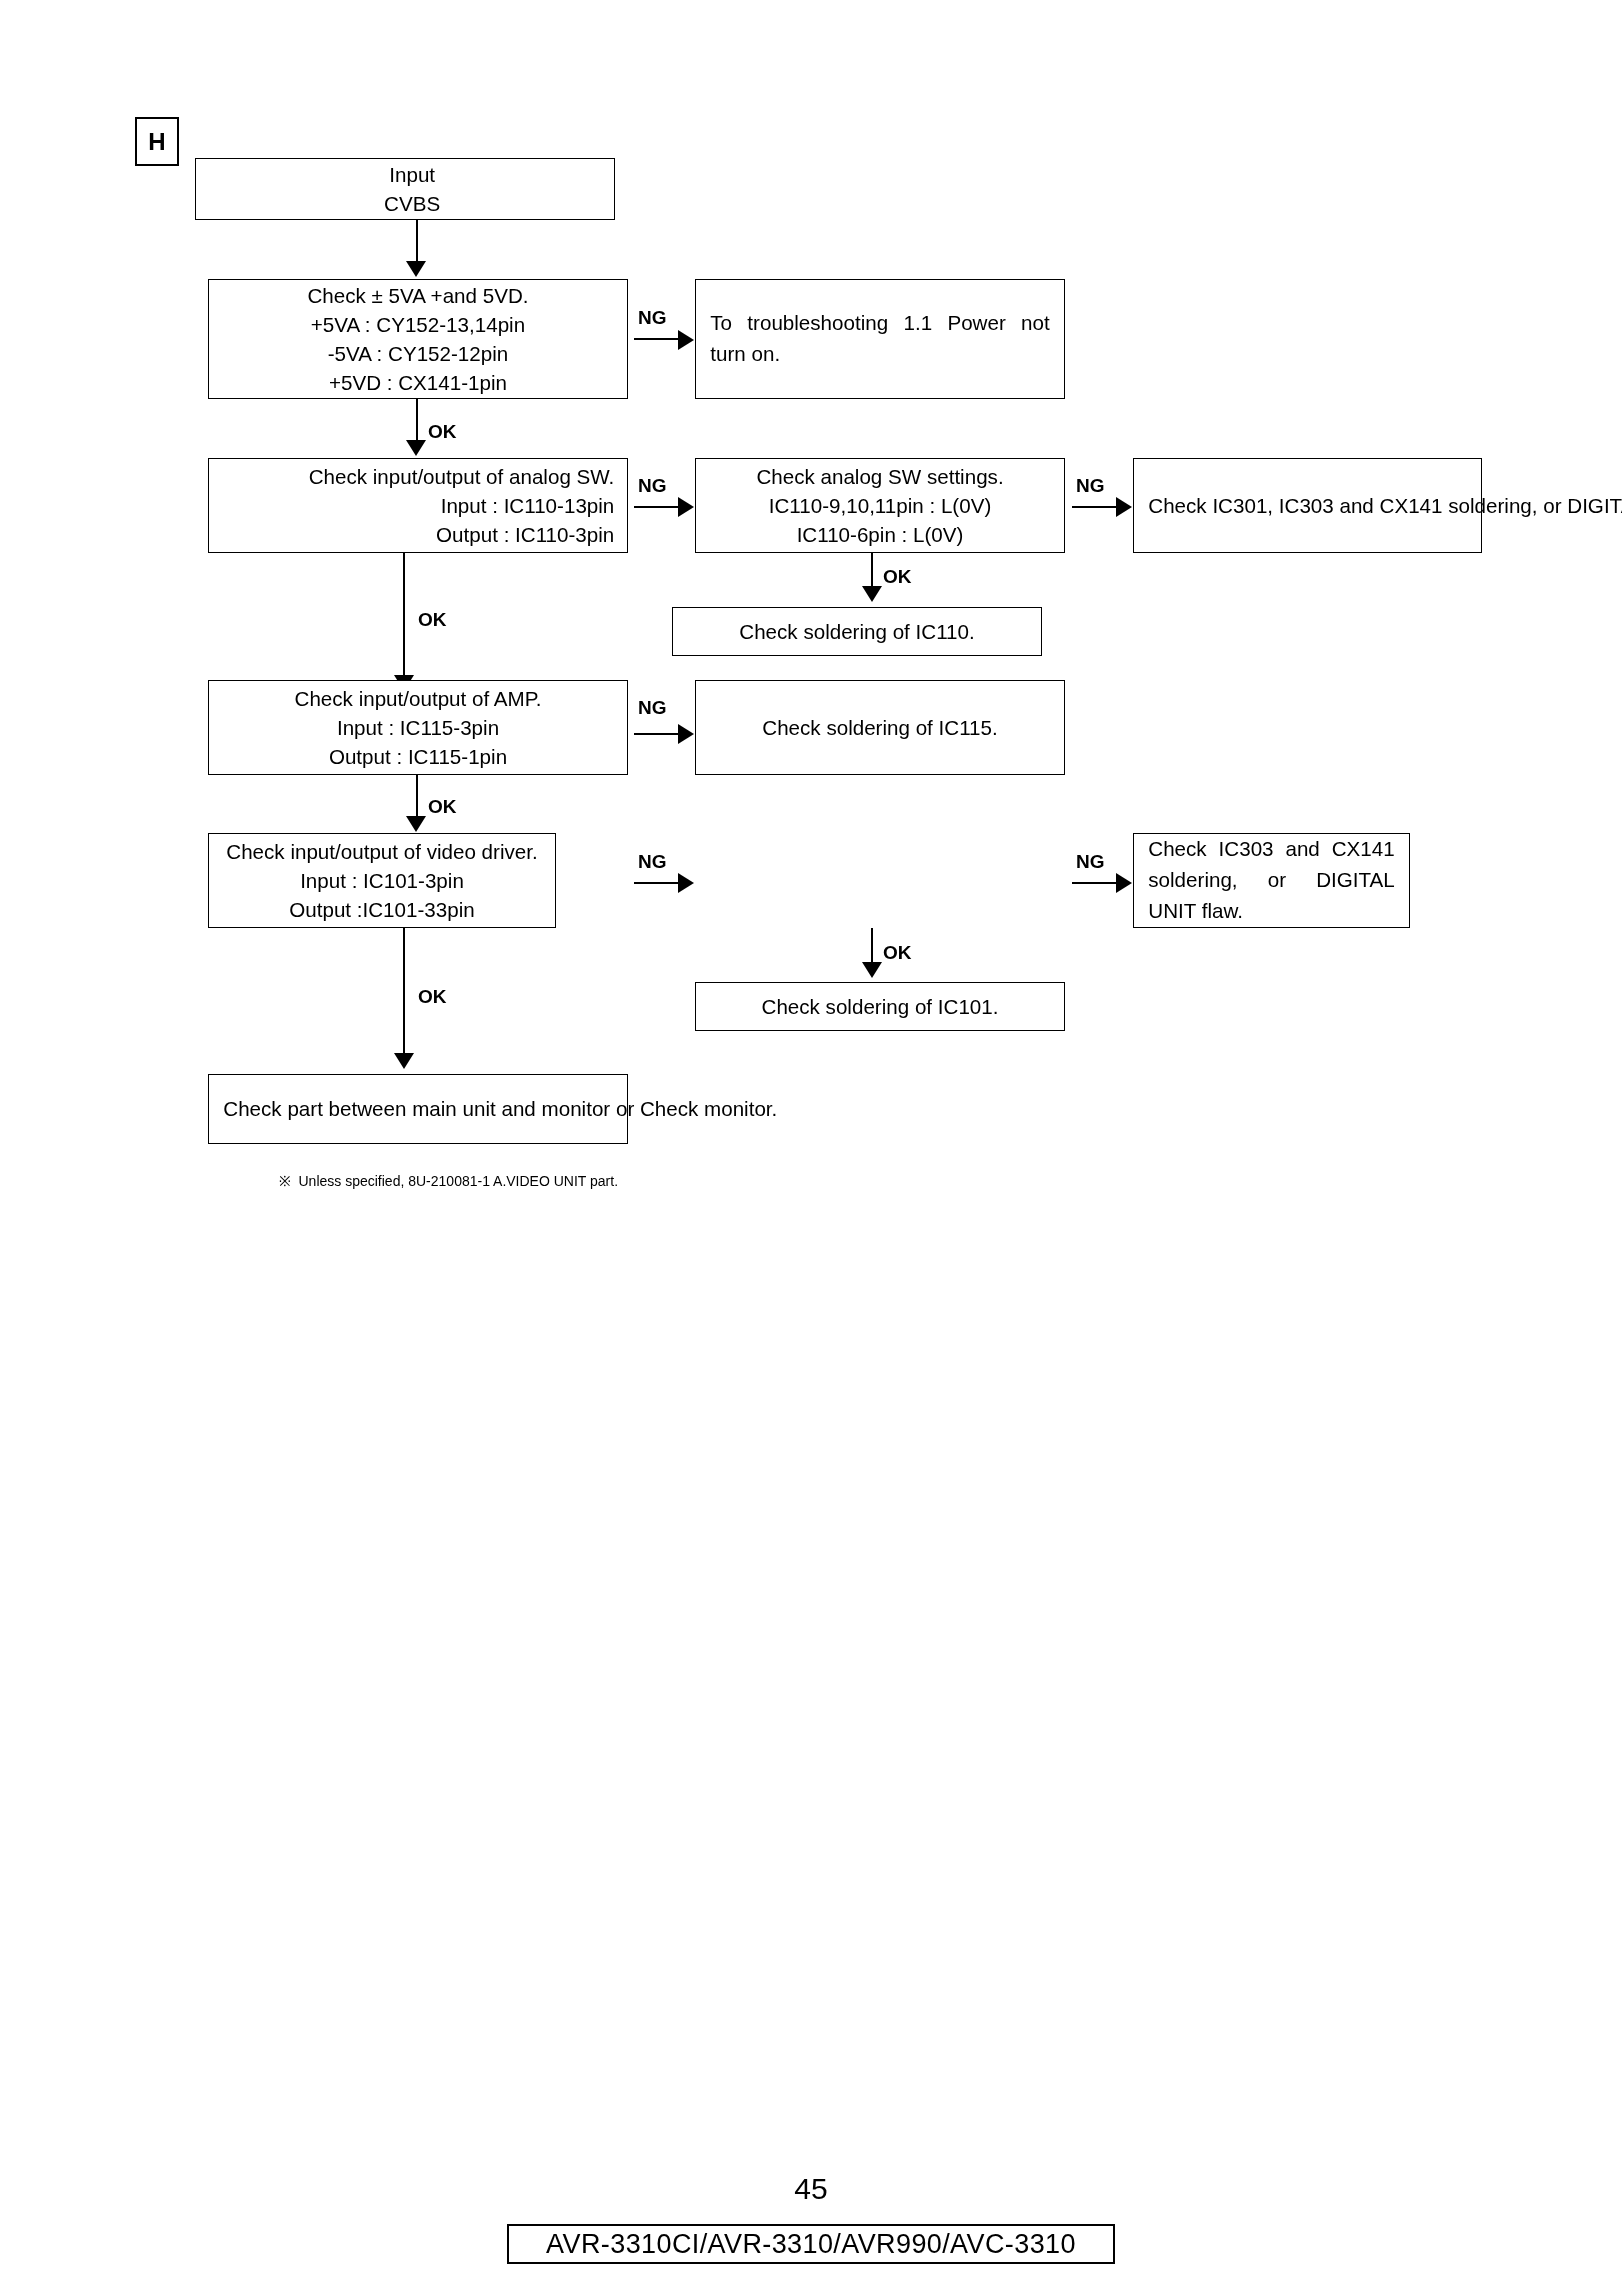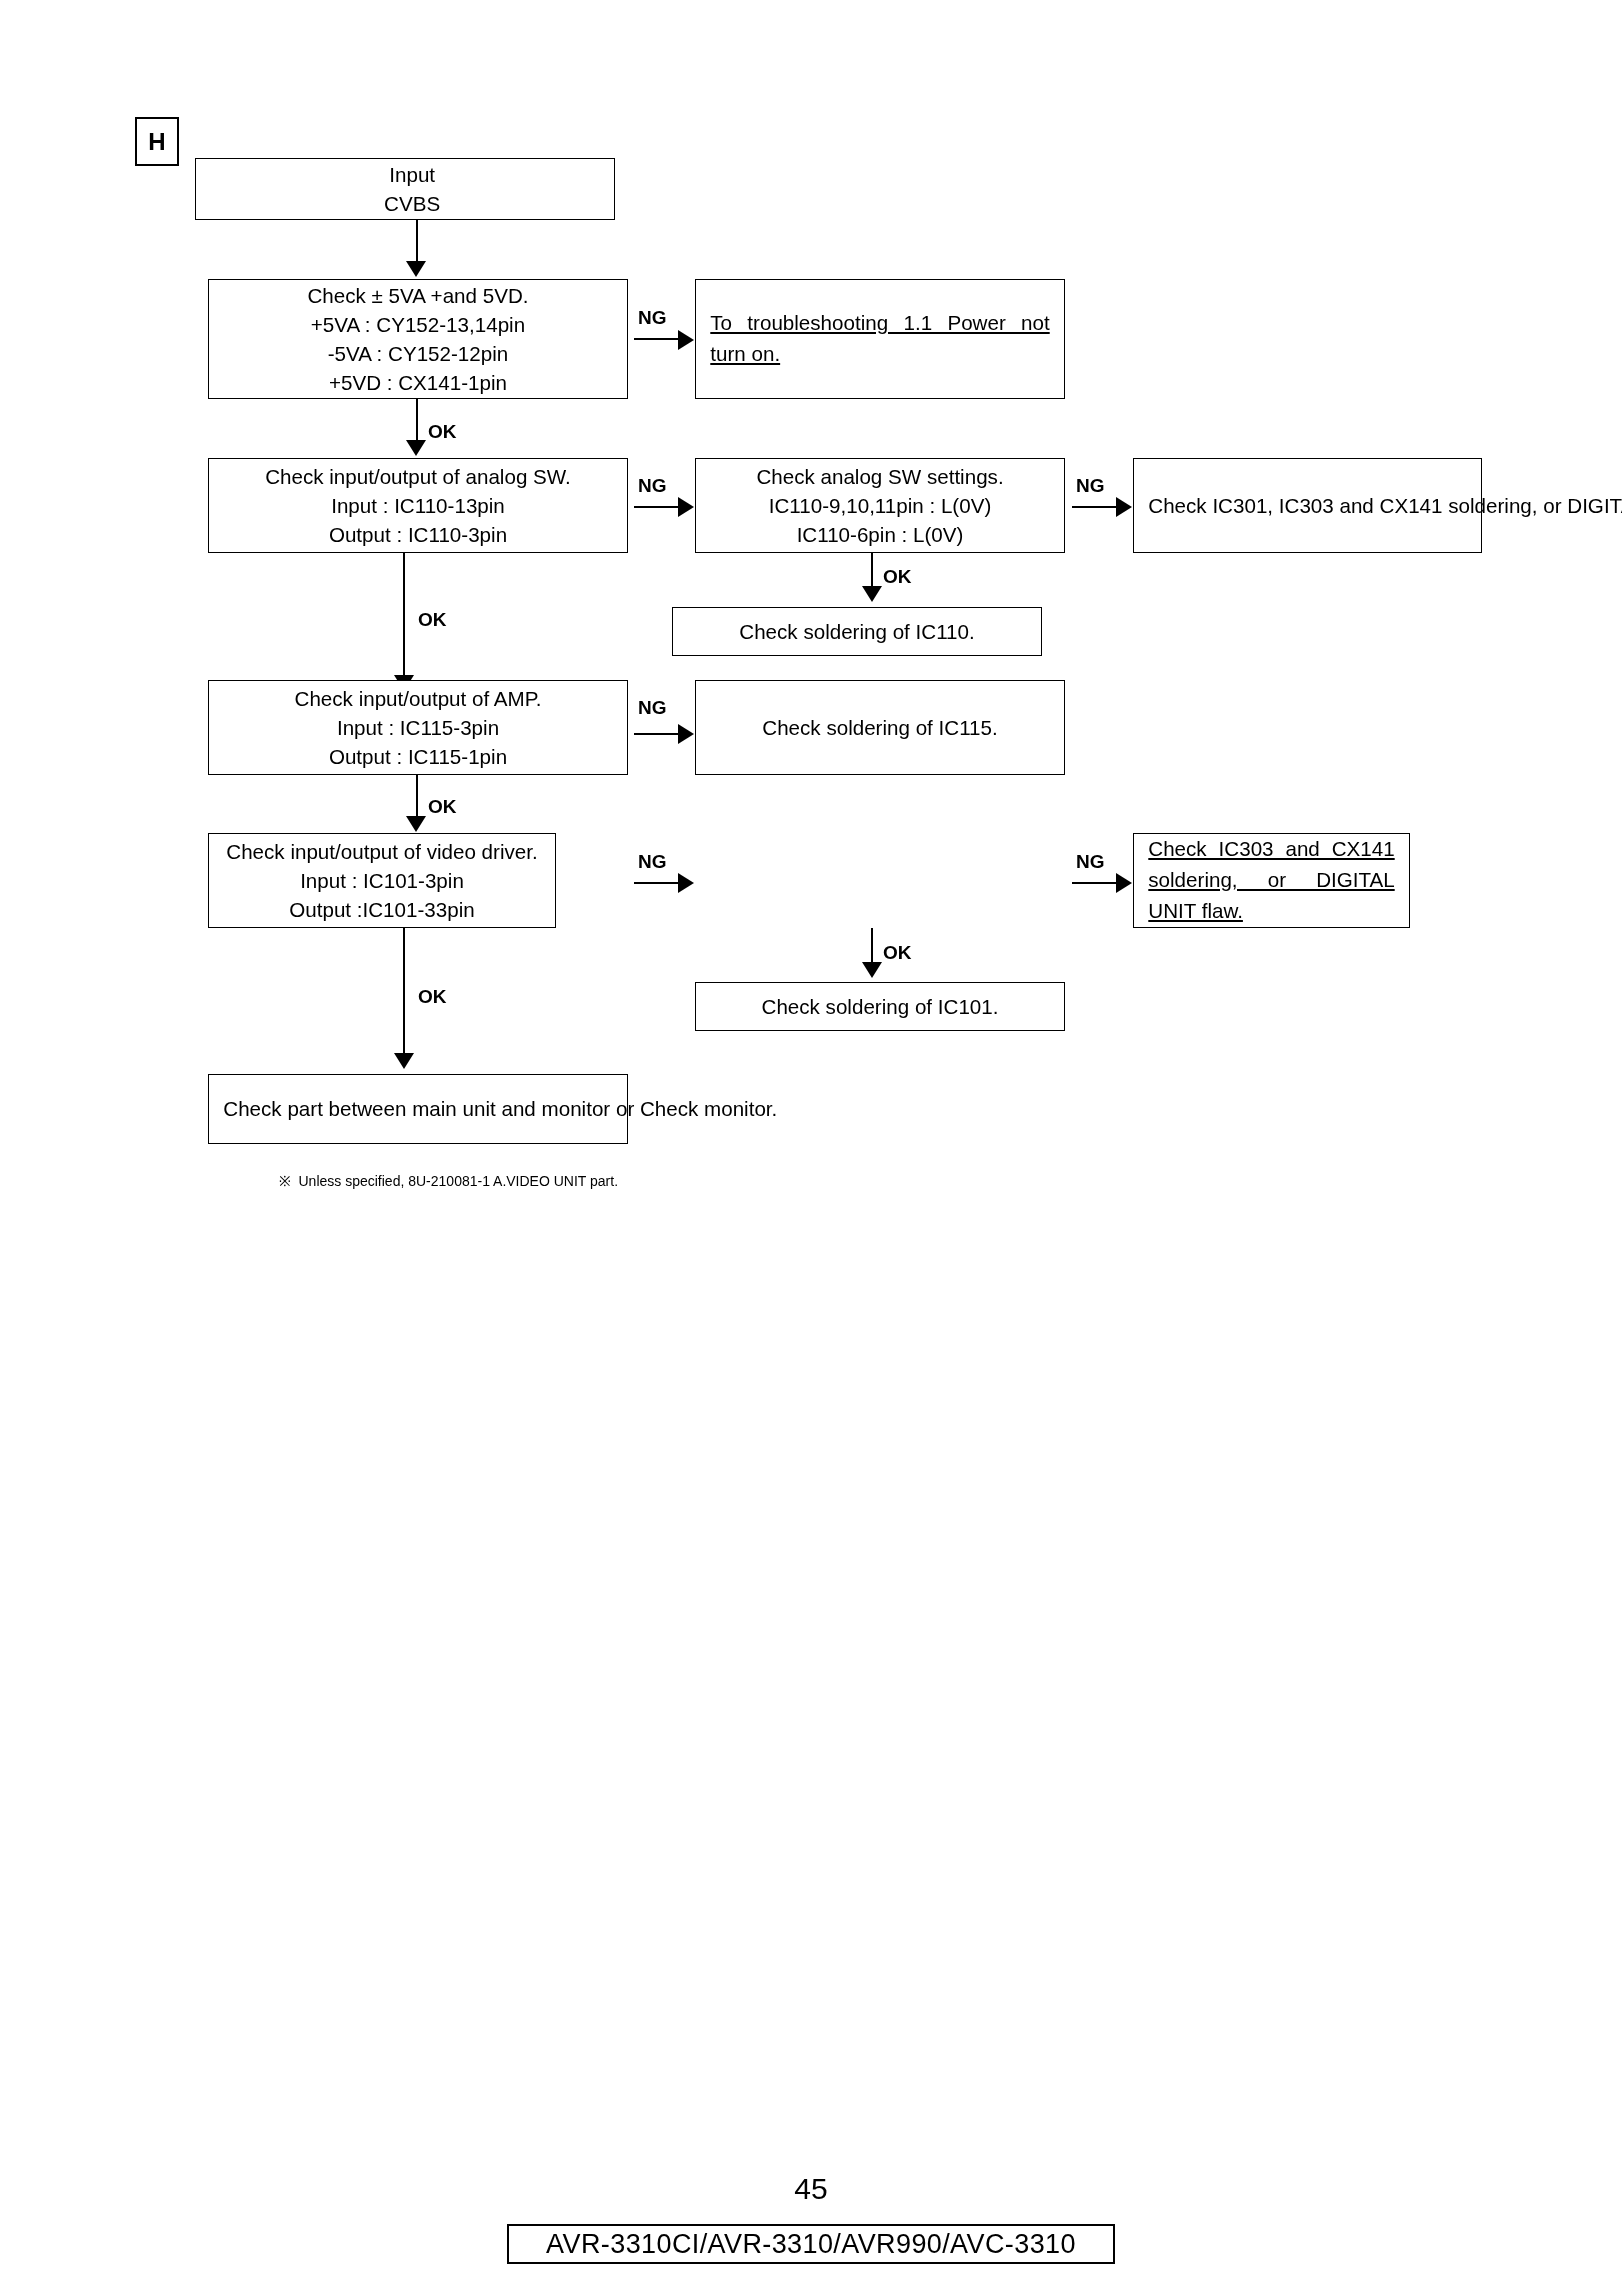--- a/index.html
+++ b/index.html
@@ -40,7 +40,6 @@
     text-align-last: left;
     padding: 0 14.3px;
     line-height: 1.5;
-    text-decoration: underline;
   }
   .justify .ln { white-space: normal; }
 

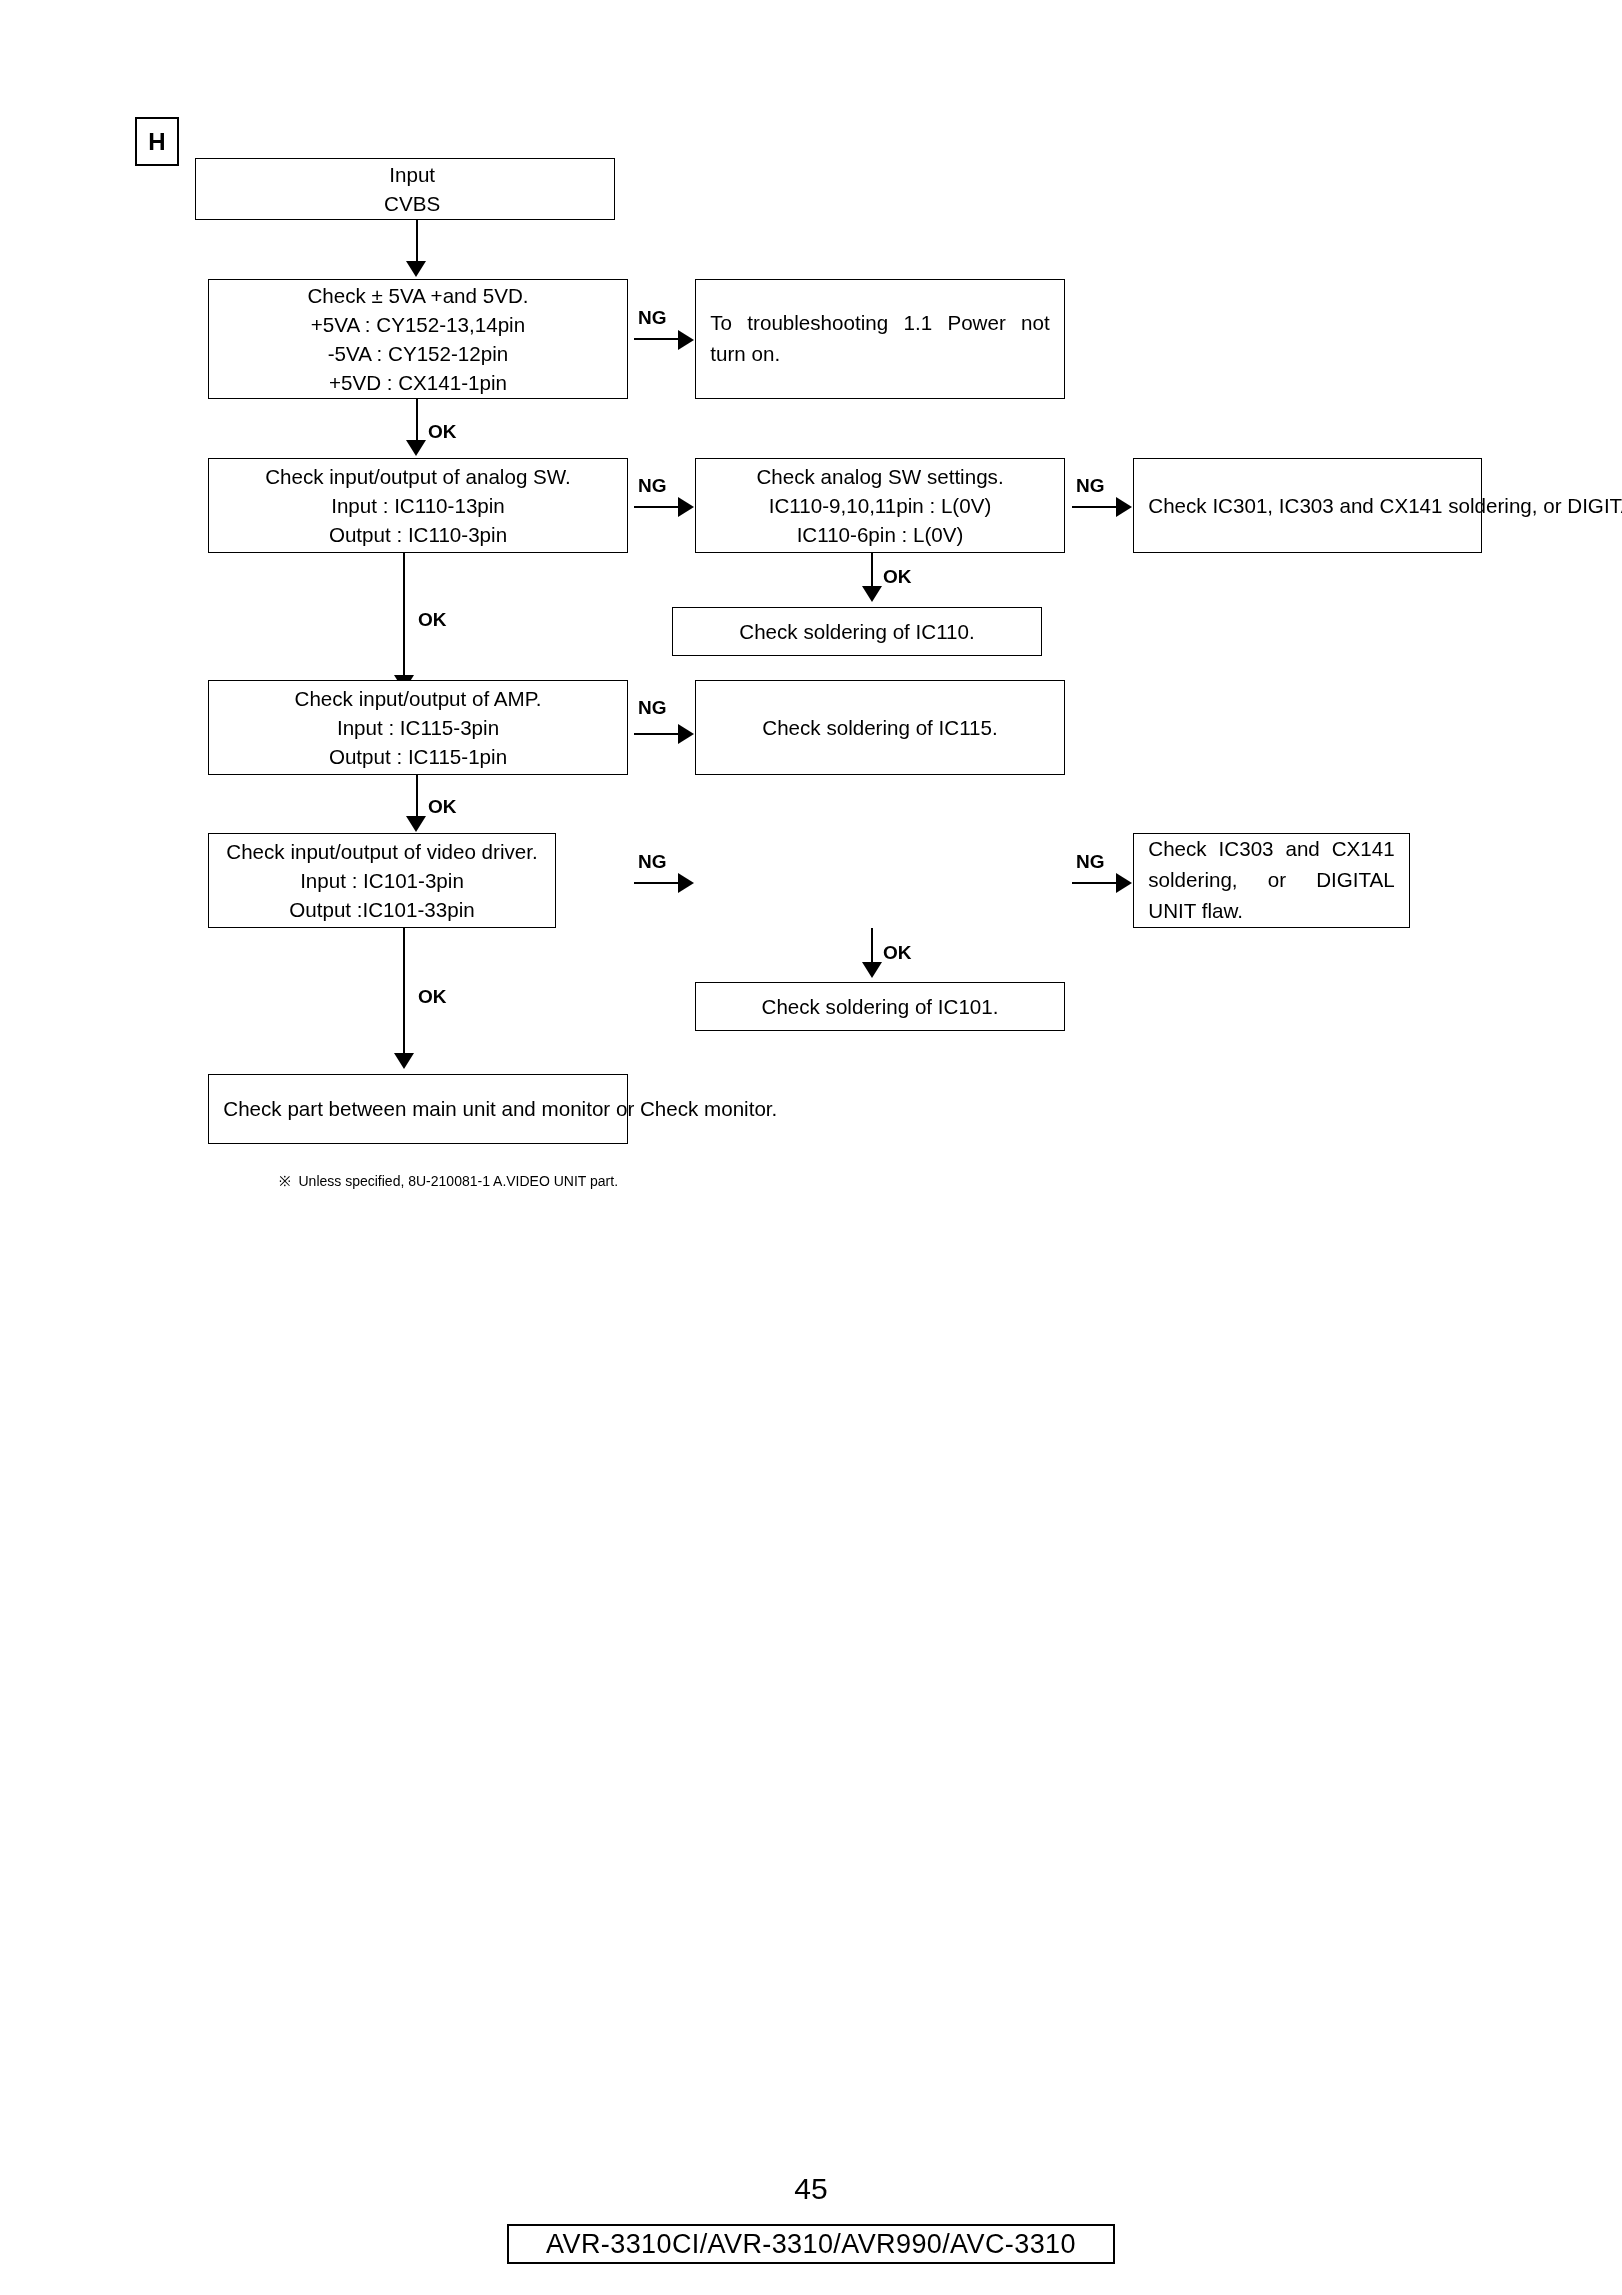--- a/index.html
+++ b/index.html
@@ -152,7 +152,7 @@
   <div class="arrowdown" style="left:406px; top:440px;"></div>
   <div class="edge-label" style="left:428px; top:421px;">OK</div>
 
-  <div class="box center" style="left:208px; top:458px; width:420px; height:95px;">
+  <div class="box center" style="left:208px; top:458px; width:420px; height:95px;text-align:right;">
     <span class="ln">Check input/output of analog SW.</span>
     <span class="ln">Input : IC110-13pin</span>
     <span class="ln">Output : IC110-3pin</span>

